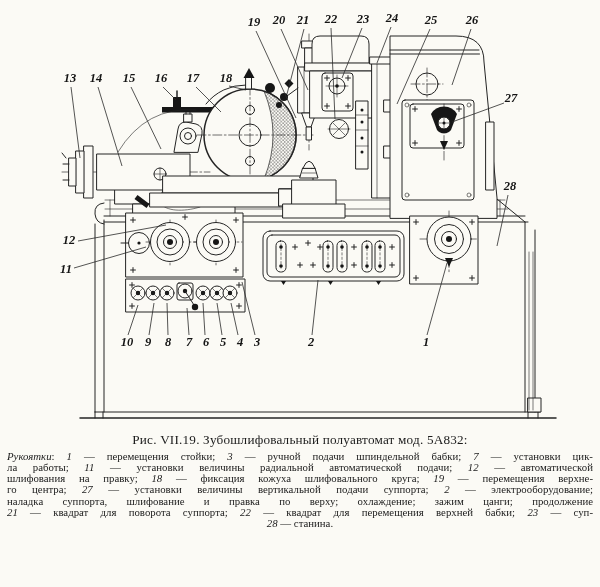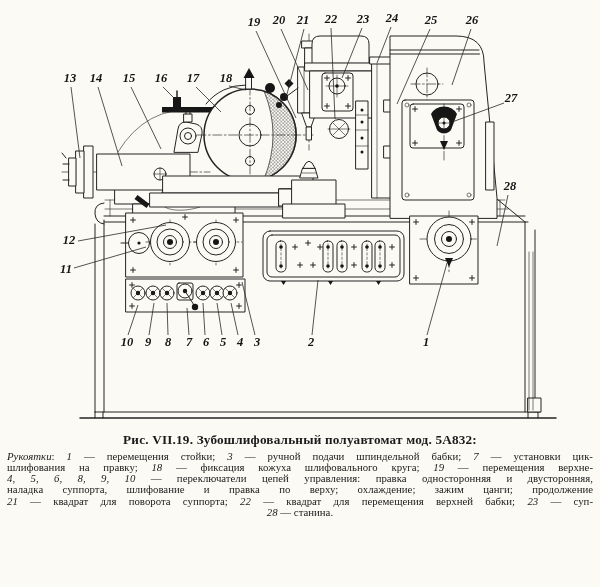--- a/index.html
+++ b/index.html
@@ -15,7 +15,7 @@
   .dsh{stroke-dasharray:2.2 2.2;stroke-width:.6;}
   .ldr{fill:none;stroke:#2a2a2a;stroke-width:.8;}
   .callout{font:italic bold 12.5px "Liberation Serif",serif;fill:#141414;}
-  .fig-title{text-align:center;font-weight:bold;font-size:13.2px;margin:2px 0 3px 0;letter-spacing:.2px;}
+  .fig-title{text-align:center;font-weight:normal;font-size:13.2px;margin:2px 0 3px 0;letter-spacing:.2px;}
   .caption{padding:0 7px;font-size:10.8px;line-height:11.15px;}
   .cap-line{text-align:justify;text-align-last:justify;}
   .cap-line.center{text-align:center;text-align-last:center;}

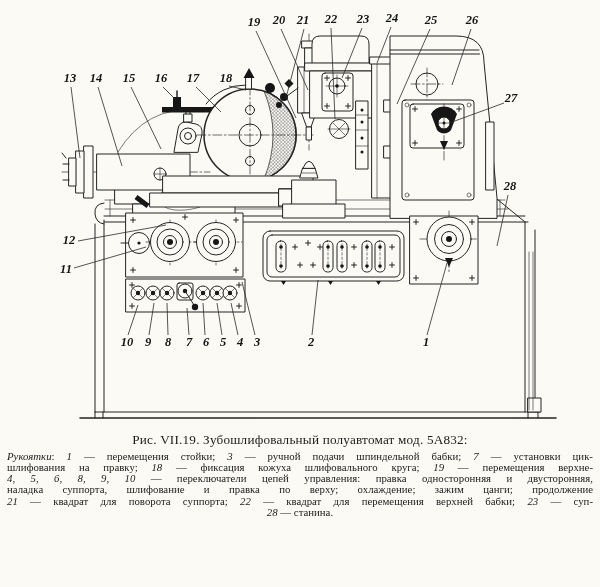--- a/index.html
+++ b/index.html
@@ -357,6 +357,7 @@
 <div class="fig-title">Рис. VII.19. Зубошлифовальный полуавтомат мод. 5А832:</div>
 <div class="caption">
   <div class="cap-line"><i>Рукоятки</i>: <i>1</i> — перемещения стойки; <i>3</i> — ручной подачи шпиндельной бабки; <i>7</i> — установки цик-</div>
+  <div class="cap-line">ла работы; <i>11</i> — установки величины радиальной автоматической подачи; <i>12</i> — автоматической</div>
   <div class="cap-line">шлифования на правку; <i>18</i> — фиксация кожуха шлифовального круга; <i>19</i> — перемещения верхне-</div>
   <div class="cap-line"><i>4</i>, <i>5</i>, <i>6</i>, <i>8</i>, <i>9</i>, <i>10</i> — переключатели цепей управления: правка односторонняя и двусторонняя,</div>
   <div class="cap-line">наладка суппорта, шлифование и правка по верху; охлаждение; зажим цанги; продолжение</div>

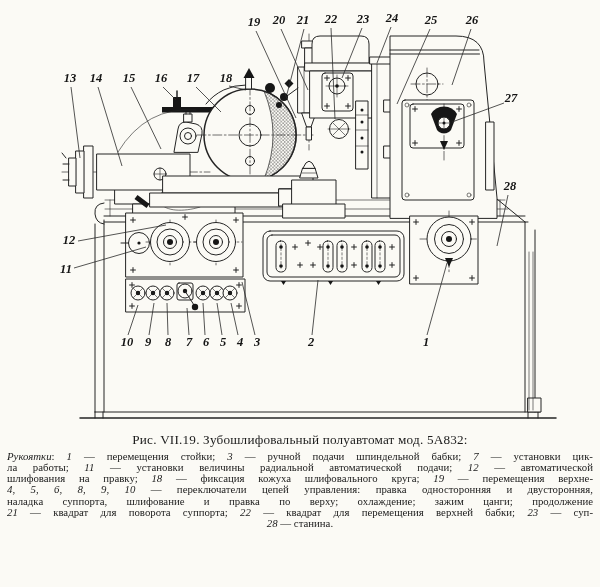--- a/index.html
+++ b/index.html
@@ -359,6 +359,7 @@
   <div class="cap-line"><i>Рукоятки</i>: <i>1</i> — перемещения стойки; <i>3</i> — ручной подачи шпиндельной бабки; <i>7</i> — установки цик-</div>
   <div class="cap-line">ла работы; <i>11</i> — установки величины радиальной автоматической подачи; <i>12</i> — автоматической</div>
   <div class="cap-line">шлифования на правку; <i>18</i> — фиксация кожуха шлифовального круга; <i>19</i> — перемещения верхне-</div>
+  <div class="cap-line">го центра; <i>27</i> — установки величины вертикальной подачи суппорта; <i>2</i> — электрооборудование;</div>
   <div class="cap-line"><i>4</i>, <i>5</i>, <i>6</i>, <i>8</i>, <i>9</i>, <i>10</i> — переключатели цепей управления: правка односторонняя и двусторонняя,</div>
   <div class="cap-line">наладка суппорта, шлифование и правка по верху; охлаждение; зажим цанги; продолжение</div>
   <div class="cap-line"><i>21</i> — квадрат для поворота суппорта; <i>22</i> — квадрат для перемещения верхней бабки; <i>23</i> — суп-</div>

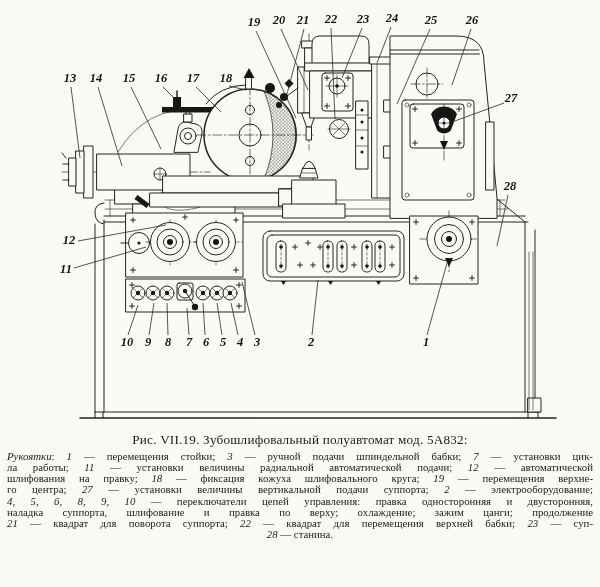--- a/index.html
+++ b/index.html
@@ -360,7 +360,6 @@
   <div class="cap-line">ла работы; <i>11</i> — установки величины радиальной автоматической подачи; <i>12</i> — автоматической</div>
   <div class="cap-line">шлифования на правку; <i>18</i> — фиксация кожуха шлифовального круга; <i>19</i> — перемещения верхне-</div>
   <div class="cap-line">го центра; <i>27</i> — установки величины вертикальной подачи суппорта; <i>2</i> — электрооборудование;</div>
-  <div class="cap-line"><i>4</i>, <i>5</i>, <i>6</i>, <i>8</i>, <i>9</i>, <i>10</i> — переключатели цепей управления: правка односторонняя и двусторонняя,</div>
   <div class="cap-line">наладка суппорта, шлифование и правка по верху; охлаждение; зажим цанги; продолжение</div>
   <div class="cap-line"><i>21</i> — квадрат для поворота суппорта; <i>22</i> — квадрат для перемещения верхней бабки; <i>23</i> — суп-</div>
   <div class="cap-line center"><i>28</i> — станина.</div>

